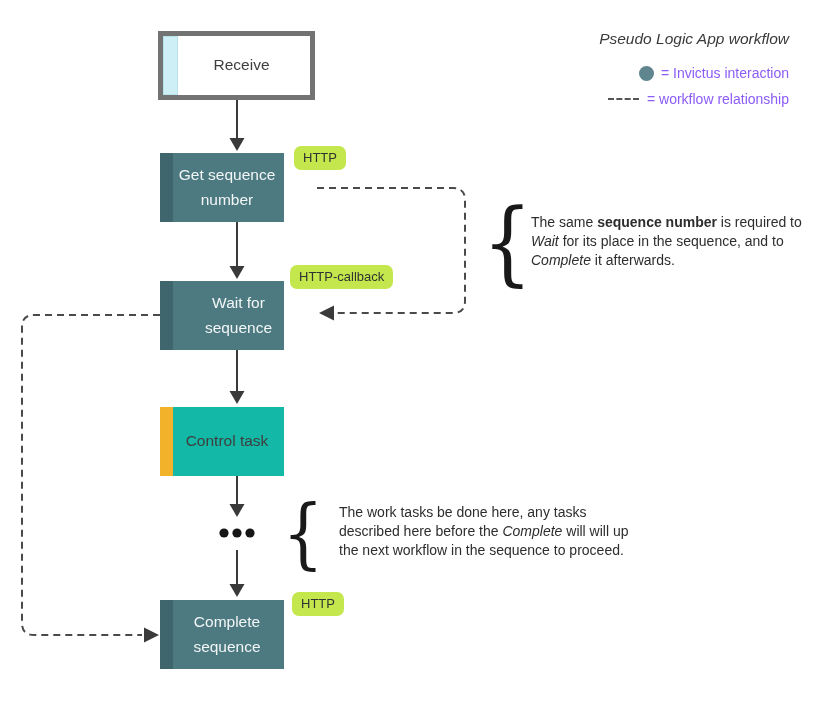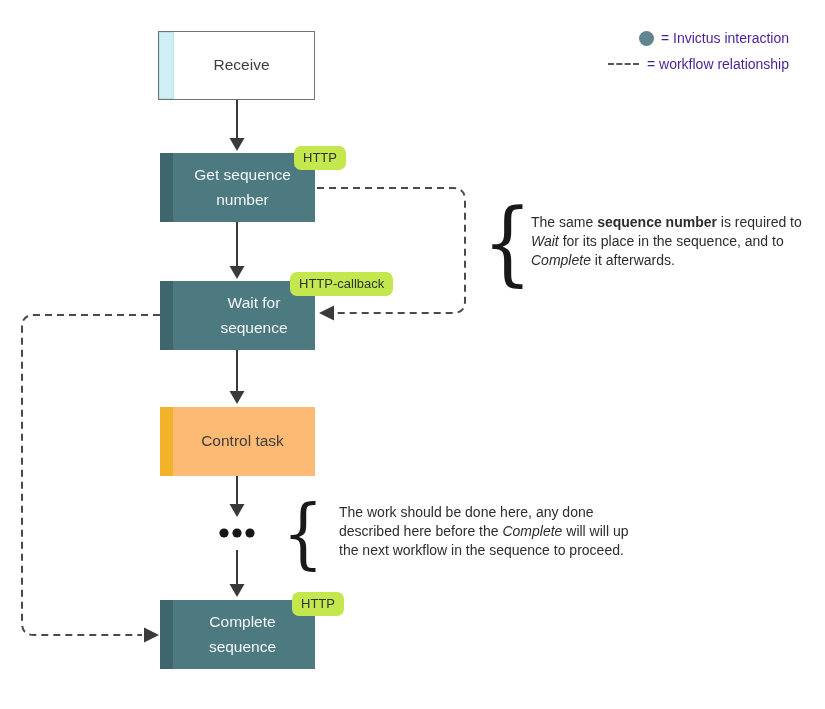--- a/index.html
+++ b/index.html
@@ -230,6 +230,7 @@
   <p class="annotation" id="annotation-2"><span>The work should be done here, any done described here before the </span><i>Complete</i><span> will will up the next workflow in the sequence to proceed.</span></p>
 
   <div class="legend-block">
+    <div class="legend-title">Pseudo Logic App workflow</div>
     <div class="legend-row">
       <span class="legend-dot"></span>
       <span>= Invictus interaction</span>

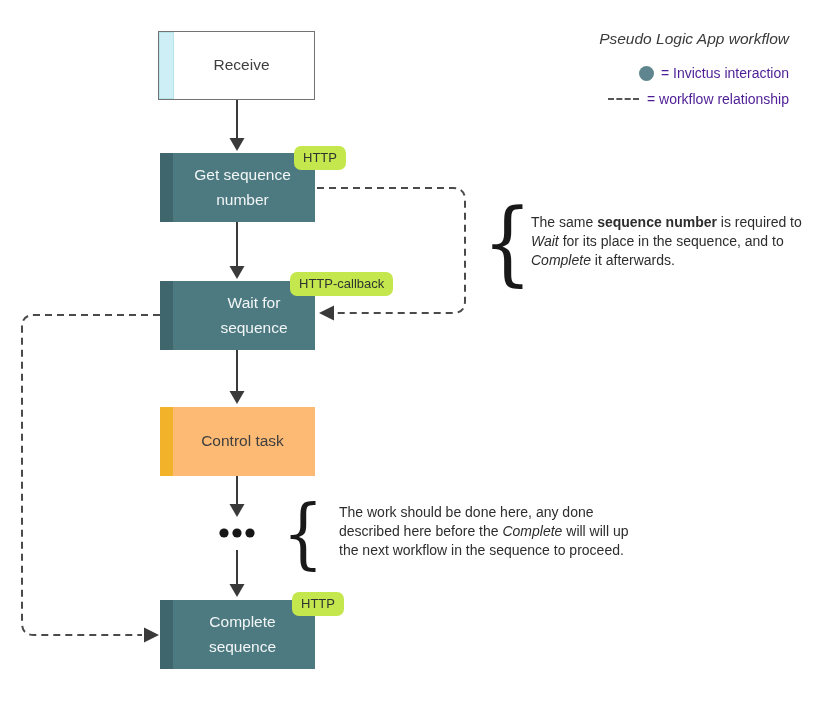--- a/index.html
+++ b/index.html
@@ -46,7 +46,7 @@
 
   .node.trigger {
     background: #ffffff;
-    border: 1px solid #737373;
+    border: 5px solid #737373;
     width: 157px;
     left: 158px; top: 31px;
   }

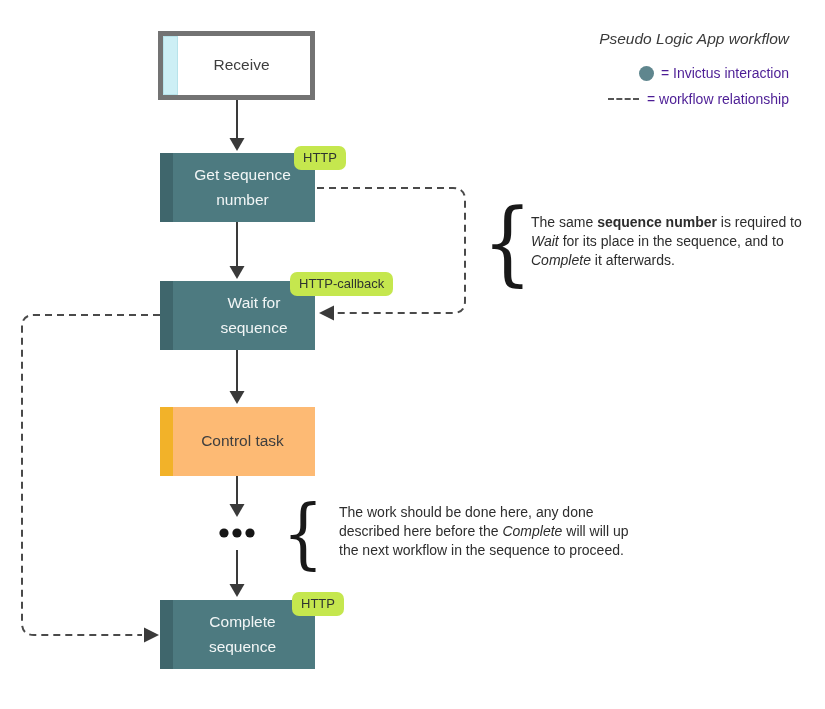--- a/index.html
+++ b/index.html
@@ -139,7 +139,7 @@
     display: flex;
     align-items: center;
     font-size: 14px;
-    color: #4c1d95;
+    color: #8b5cf6;
     margin-bottom: 10px;
     height: 16px;
   }

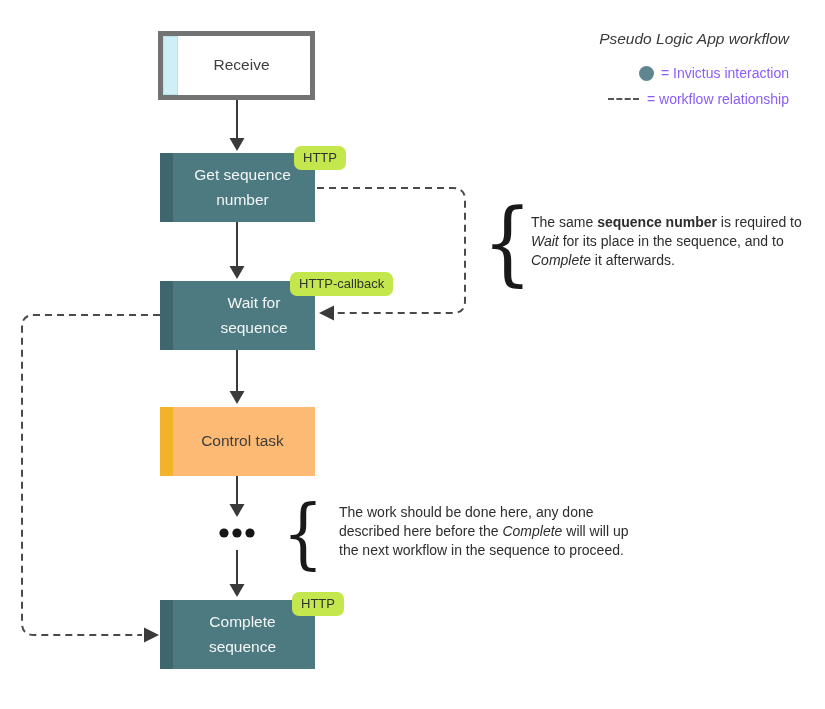--- a/index.html
+++ b/index.html
@@ -19,7 +19,7 @@
   
   .node {
     position: absolute;
-    width: 155px;
+    width: 124px;
     height: 69px;
     display: flex;
     align-items: center;

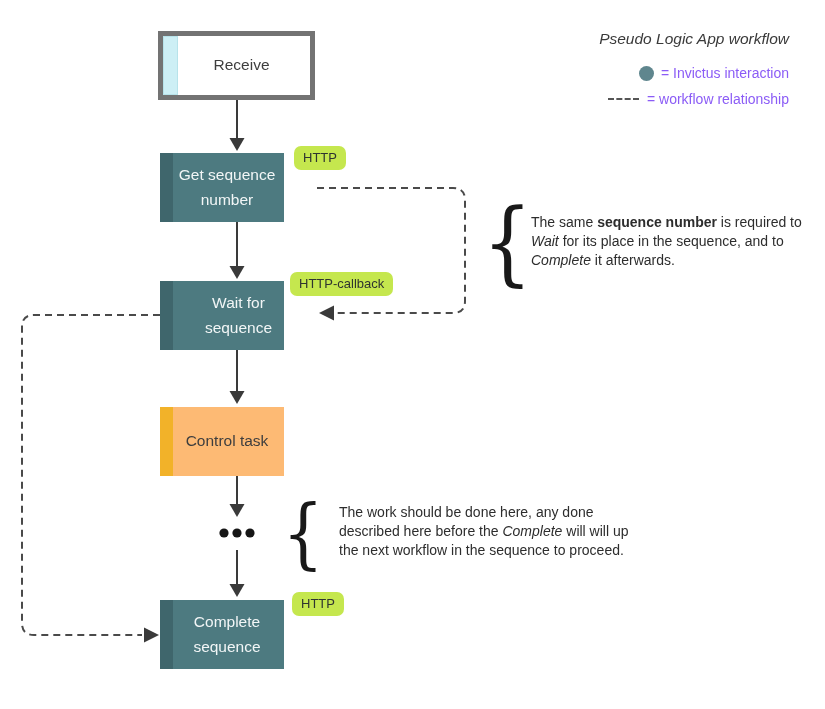--- a/index.html
+++ b/index.html
@@ -80,7 +80,7 @@
     white-space: nowrap;
   }
   #badge-get      { left: 294px; top: 146px; }
-  #badge-wait     { left: 290px; top: 272px; }
+  #badge-wait     { left: 290px; top: 265px; }
   #badge-complete { left: 292px; top: 592px; }
 
   

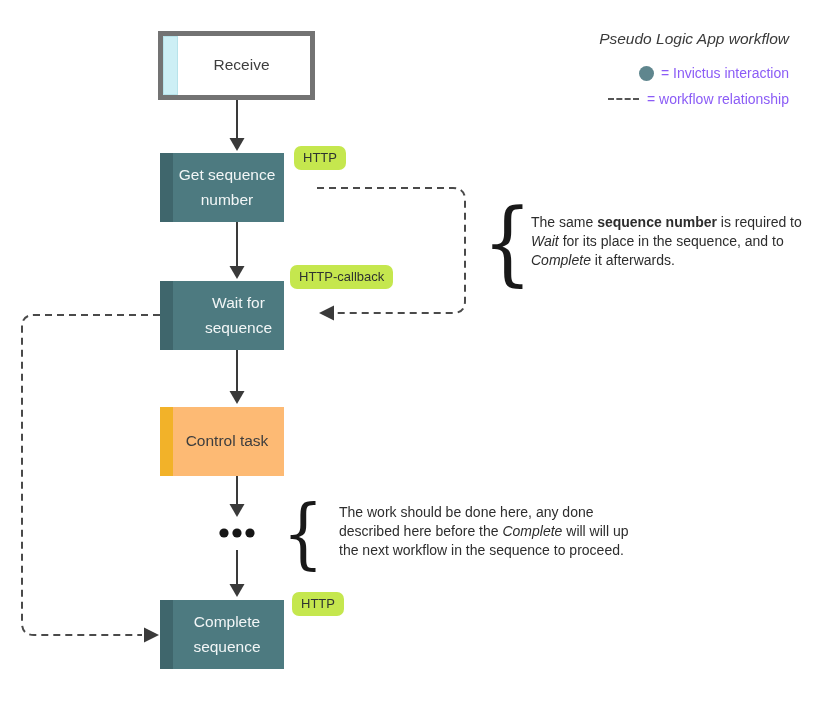--- a/index.html
+++ b/index.html
@@ -58,7 +58,7 @@
   }
   .node.trigger .label { color: #3e3e3e; }
 
-  .node.task { background: #fdba74; }
+  .node.task { background: #14b8a6; }
   .node.task .accent { background: #f2b229; }
   .node.task .label { color: #3e3e3e; }
 

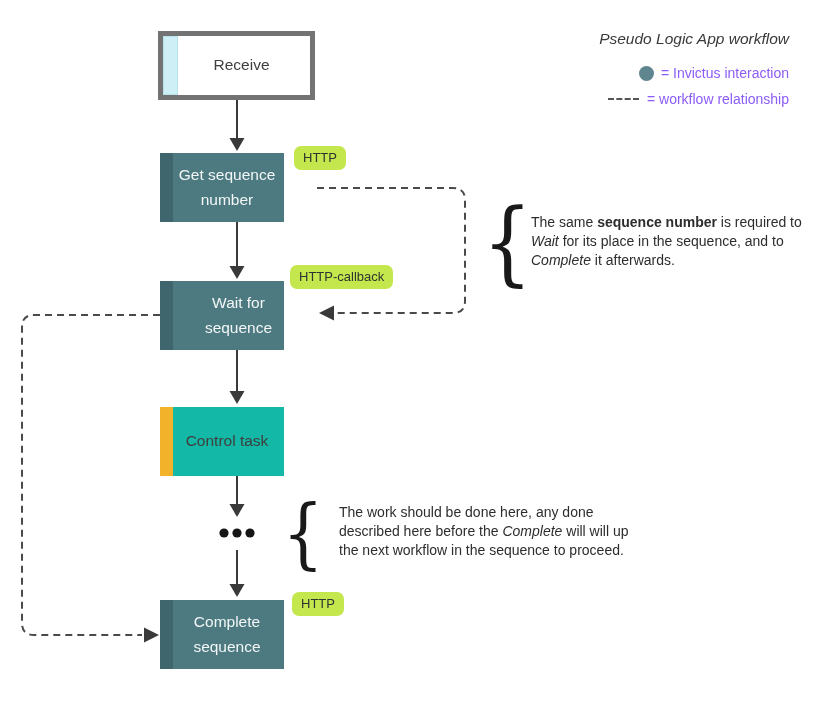--- a/index.html
+++ b/index.html
@@ -227,7 +227,7 @@
 
   <p class="annotation" id="annotation-1"><span>The same </span><b>sequence number</b><span> is required to </span><i>Wait</i><span> for its place in the sequence, and to </span><i>Complete</i><span> it afterwards.</span></p>
 
-  <p class="annotation" id="annotation-2"><span>The work should be done here, any done described here before the </span><i>Complete</i><span> will will up the next workflow in the sequence to proceed.</span></p>
+  <p class="annotation" id="annotation-2"><span>The work tasks be done here, any tasks described here before the </span><i>Complete</i><span> will will up the next workflow in the sequence to proceed.</span></p>
 
   <div class="legend-block">
     <div class="legend-title">Pseudo Logic App workflow</div>

